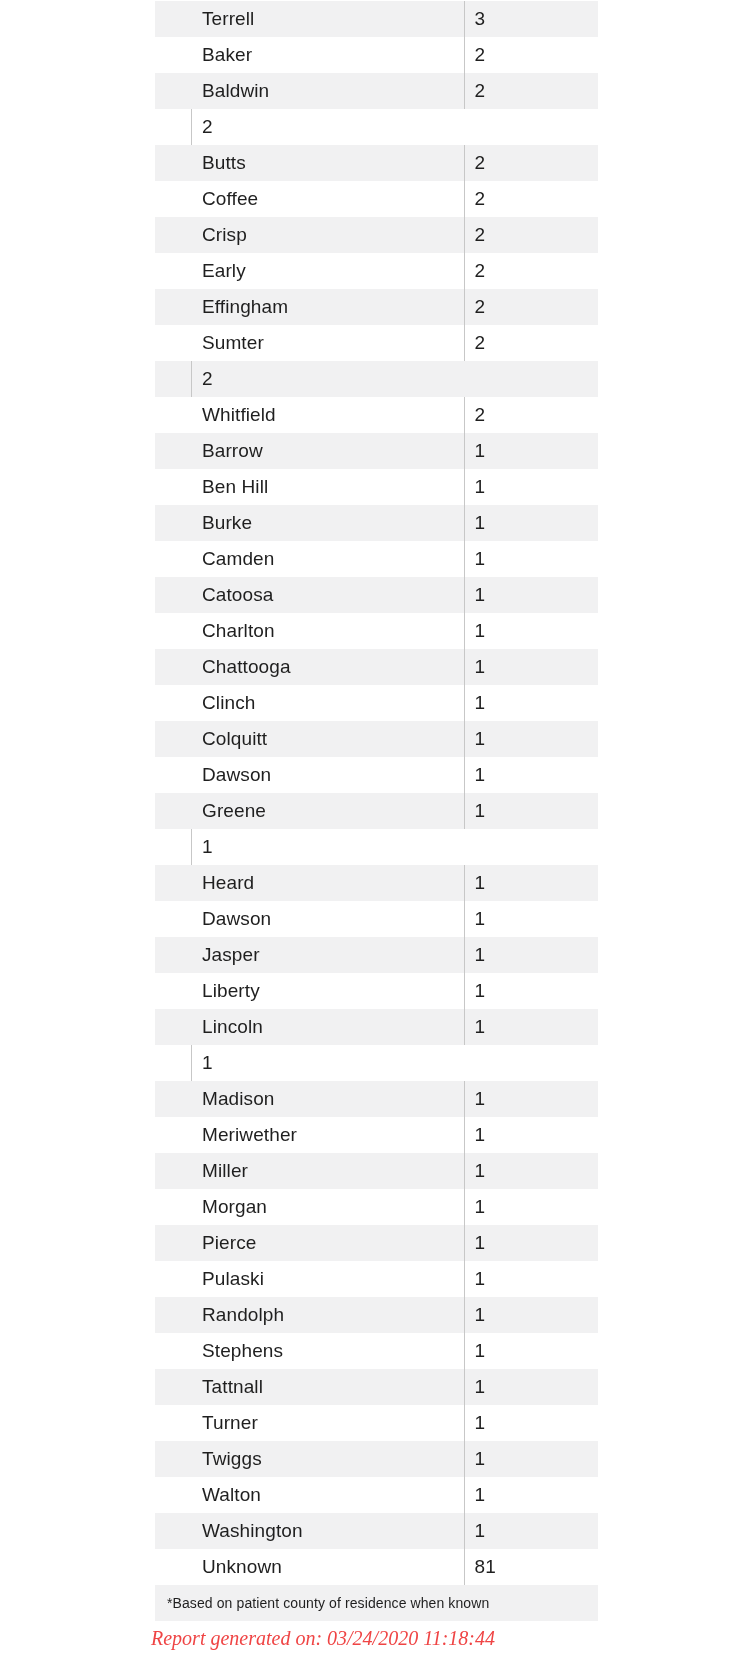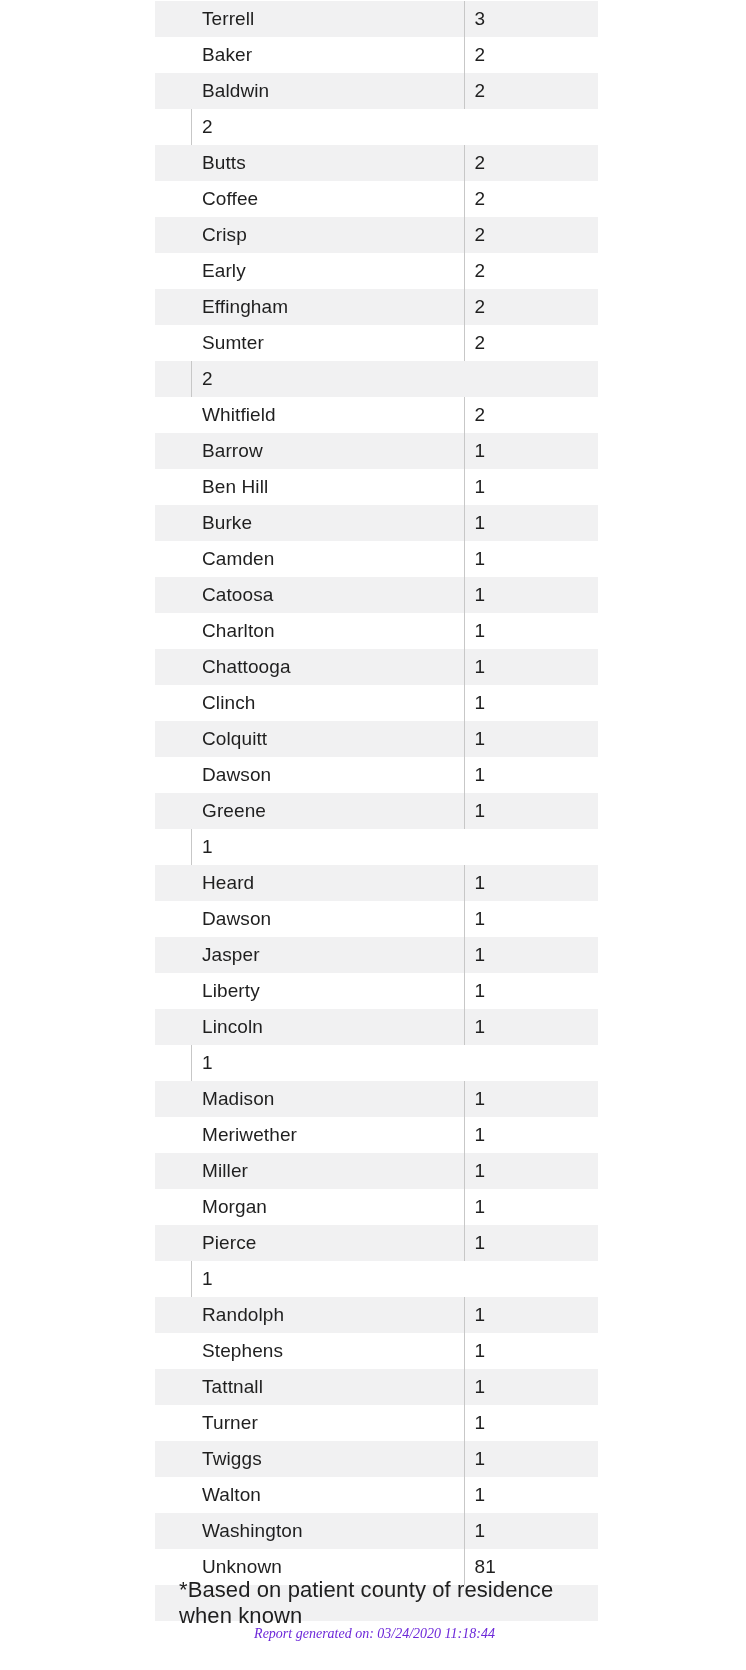--- a/index.html
+++ b/index.html
@@ -209,6 +209,7 @@
         <div class="cell count">1</div>
       </div>
       <div class="row">
+        <div class="cell county">Pulaski</div>
         <div class="cell count">1</div>
       </div>
       <div class="row">

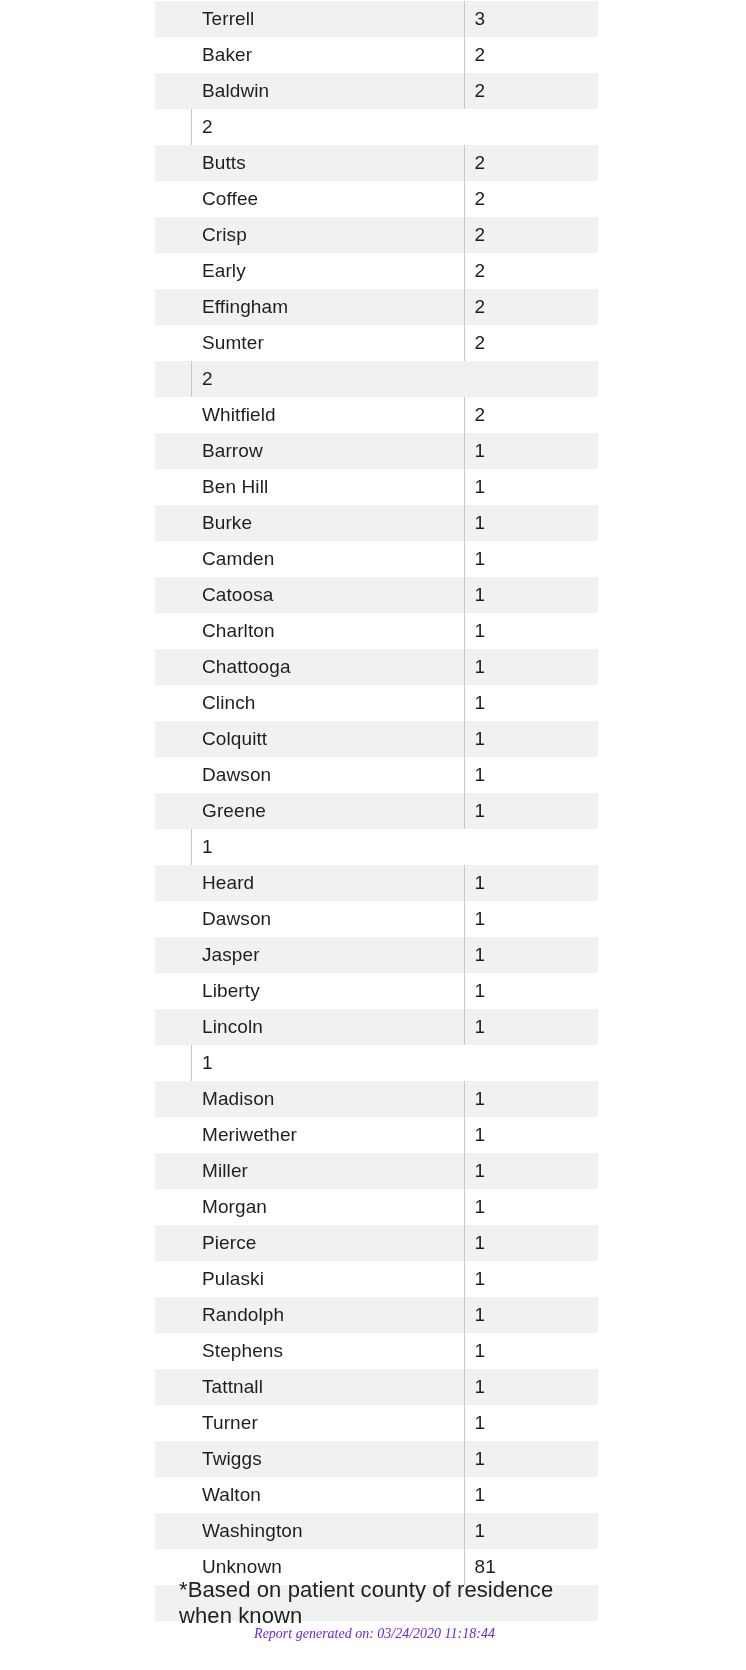--- a/index.html
+++ b/index.html
@@ -51,9 +51,9 @@
     background: #f1f1f2;
     display: flex;
     align-items: center;
-    padding-left: 24px;
+    padding-left: 12px;
     box-sizing: border-box;
-    font-size: 22px;
+    font-size: 14px;
     letter-spacing: 0.1px;
   }
   .report-line {

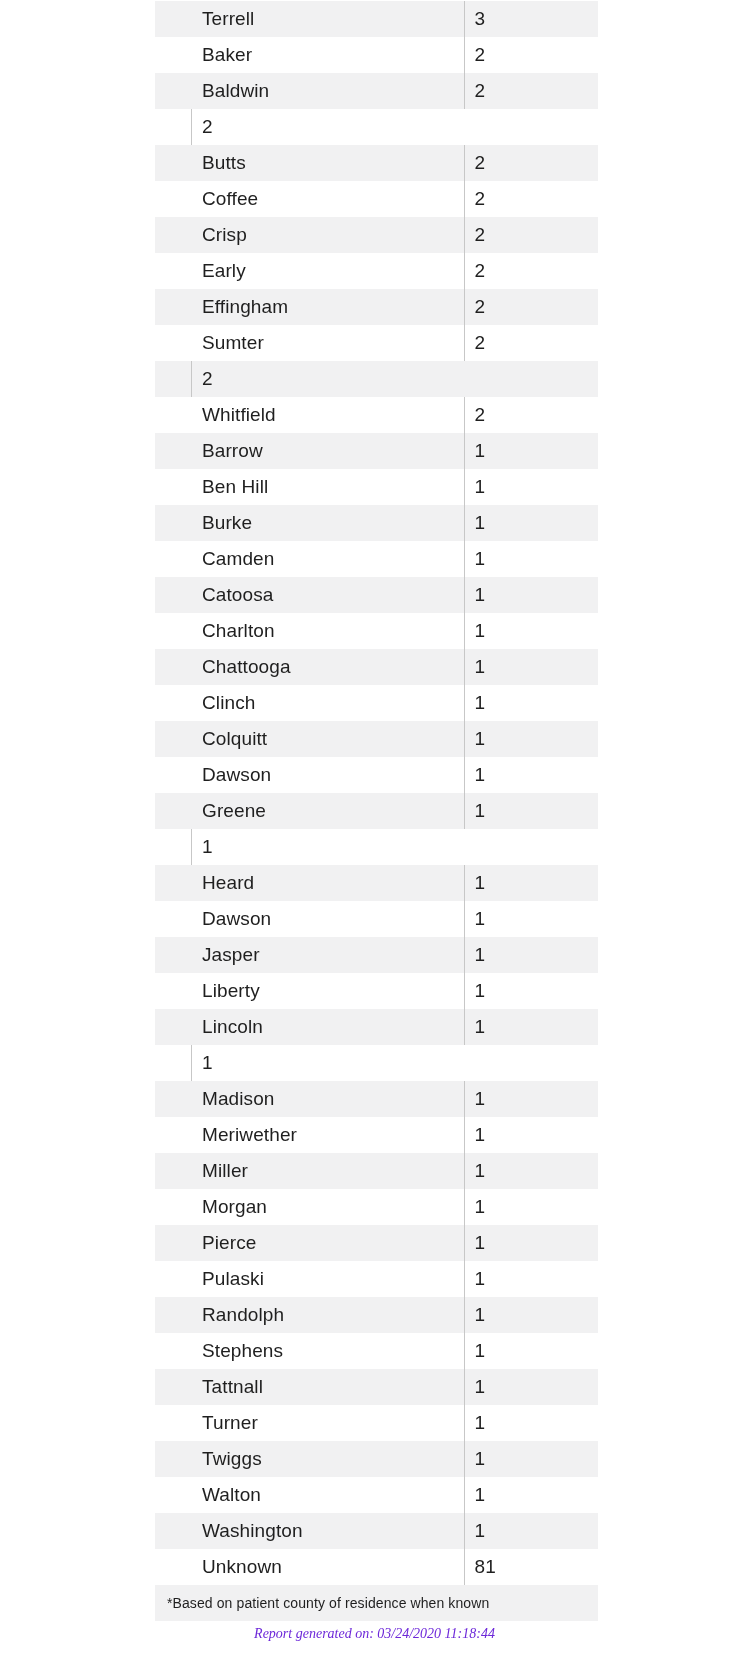--- a/index.html
+++ b/index.html
@@ -61,10 +61,9 @@
     margin-left: -4px;
     font-family: "Liberation Serif", serif;
     font-style: italic;
-    font-size: 14px;
-    color: #6d28d9;
+    font-size: 20px;
+    color: #ef4444;
     line-height: 1.2;
-    text-align: center;
   }
 </style>
 </head>

